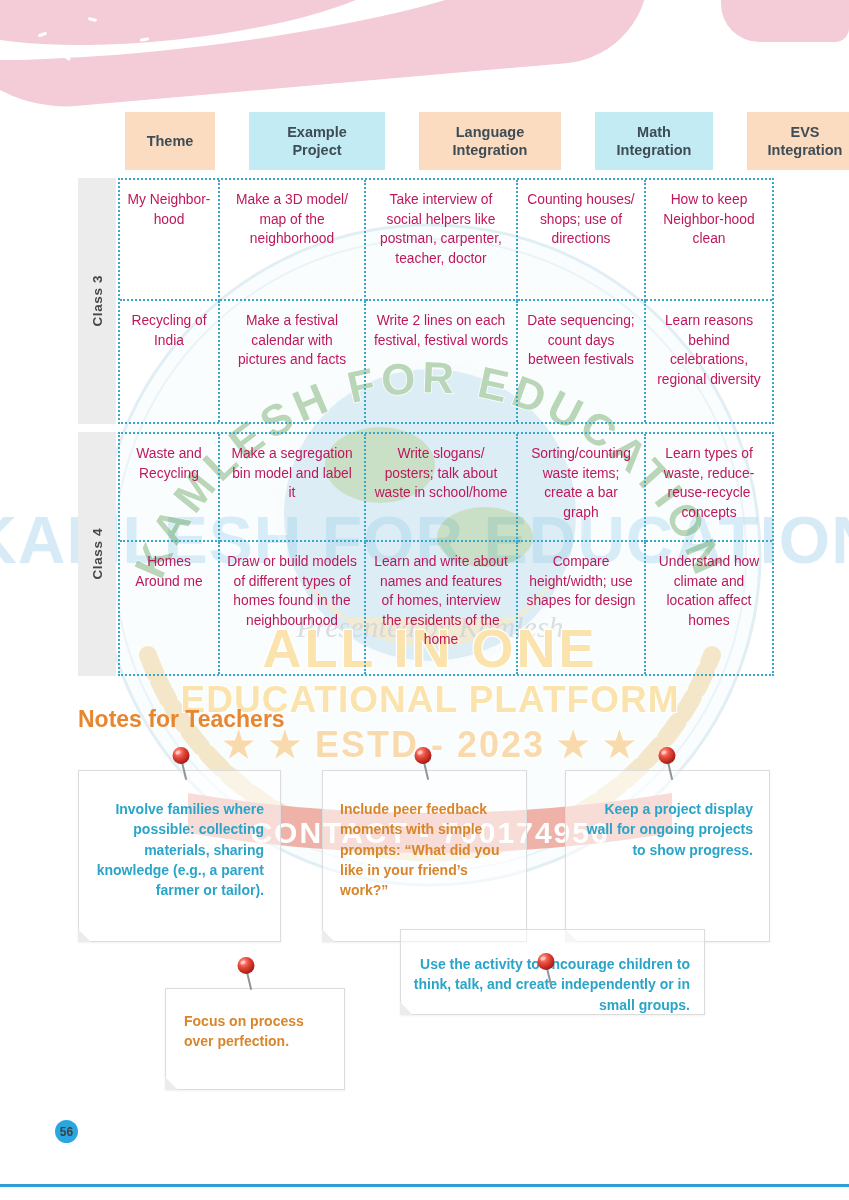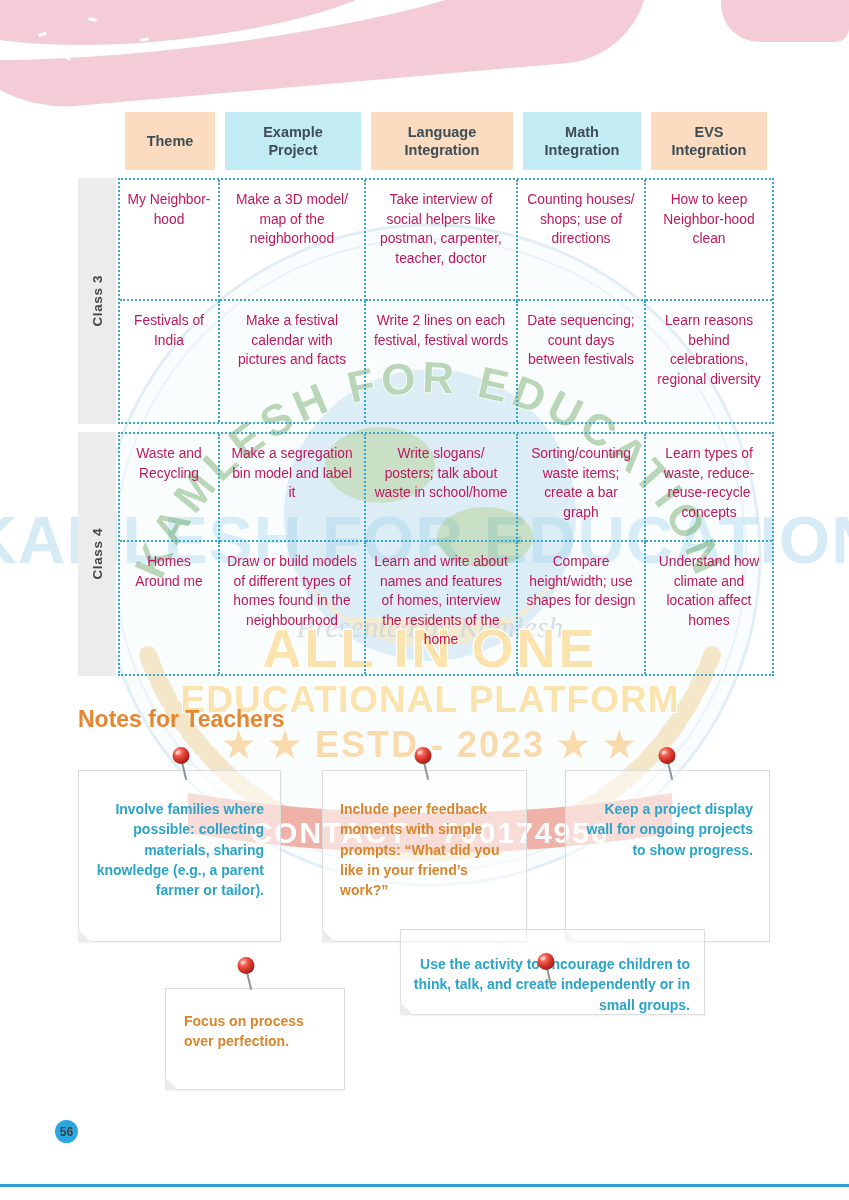--- a/index.html
+++ b/index.html
@@ -23,7 +23,7 @@
   .presented{font-family:"Liberation Serif",serif;font-style:italic;}
 
   
-  .thead{position:absolute;left:120px;top:112px;width:652px;height:58px;display:grid;grid-template-columns:100px 146px 152px 128px 126px;}
+  .thead{position:absolute;left:120px;top:112px;width:652px;height:58px;display:grid;grid-template-columns:100px 146px 152px 128px 126px;gap:24px;}
   .hcell{margin:0 5px;display:flex;align-items:center;justify-content:center;text-align:center;font-weight:bold;font-size:14.5px;color:#3e4c55;line-height:1.25;padding:0 13px;}
   .hdr-peach{background:#fbdcc1;}
   .hdr-blue{background:#c3ebf4;}

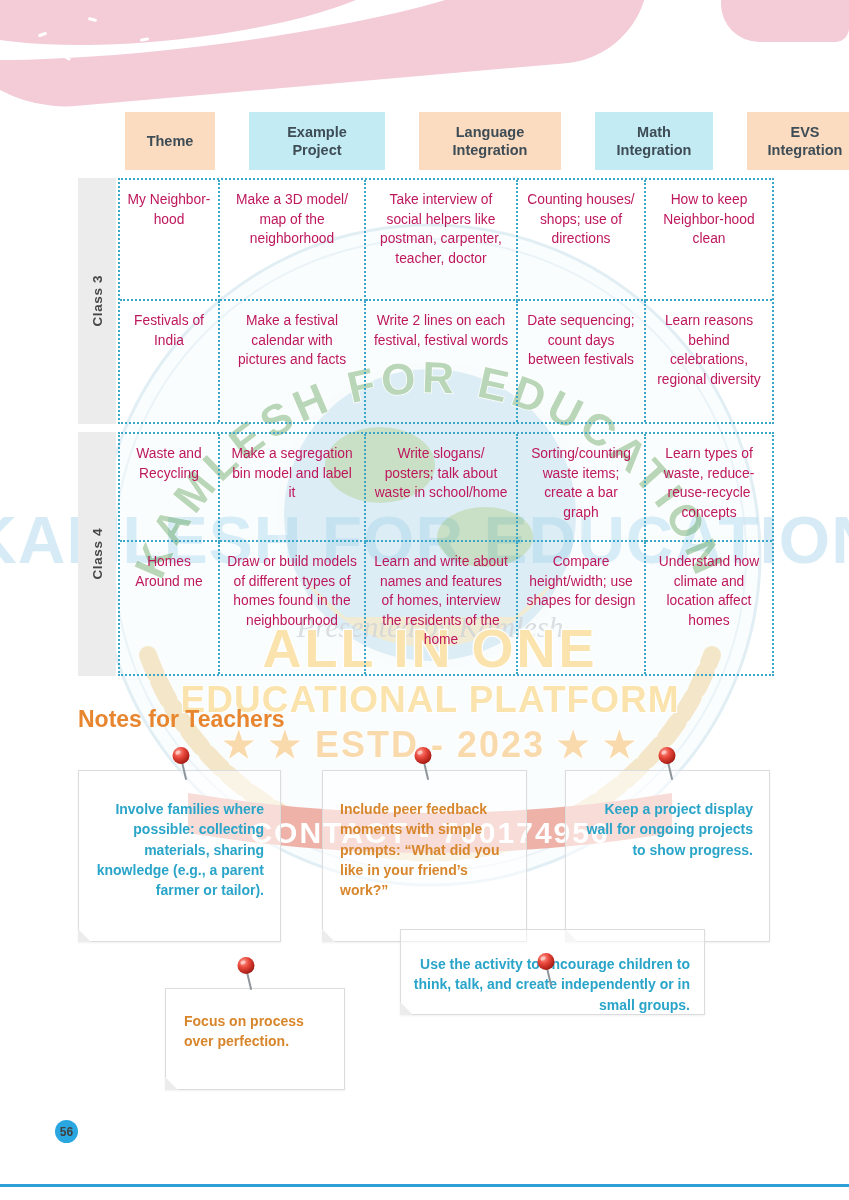--- a/index.html
+++ b/index.html
@@ -132,7 +132,7 @@
       <div class="cell rb">Take interview of social helpers like postman, carpenter, teacher, doctor</div>
       <div class="cell rb">Counting houses/ shops; use of directions</div>
       <div class="cell rb last">How to keep Neighbor-hood clean</div>
-      <div class="cell">Festivals of India</div>
+      <div class="cell">Recycling of India</div>
       <div class="cell">Make a festival calendar with pictures and facts</div>
       <div class="cell">Write 2 lines on each festival, festival words</div>
       <div class="cell">Date sequencing; count days between festivals</div>

